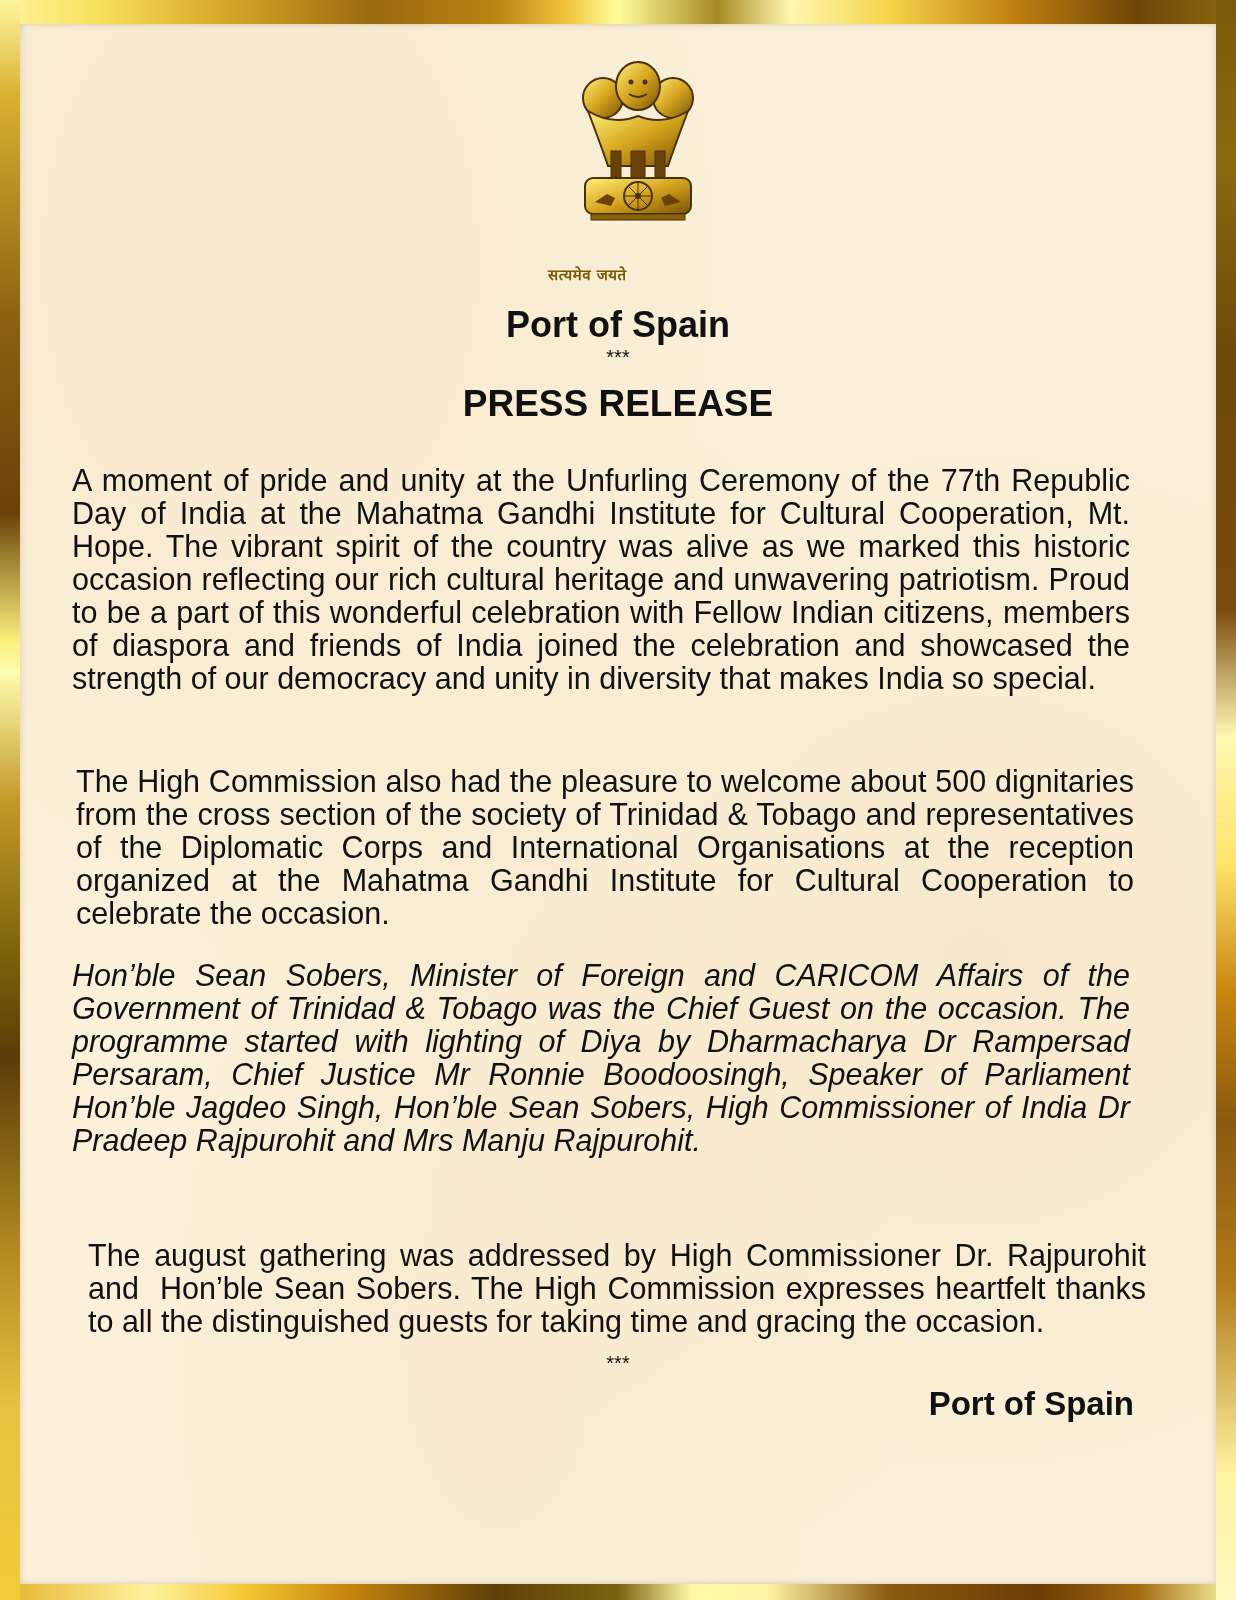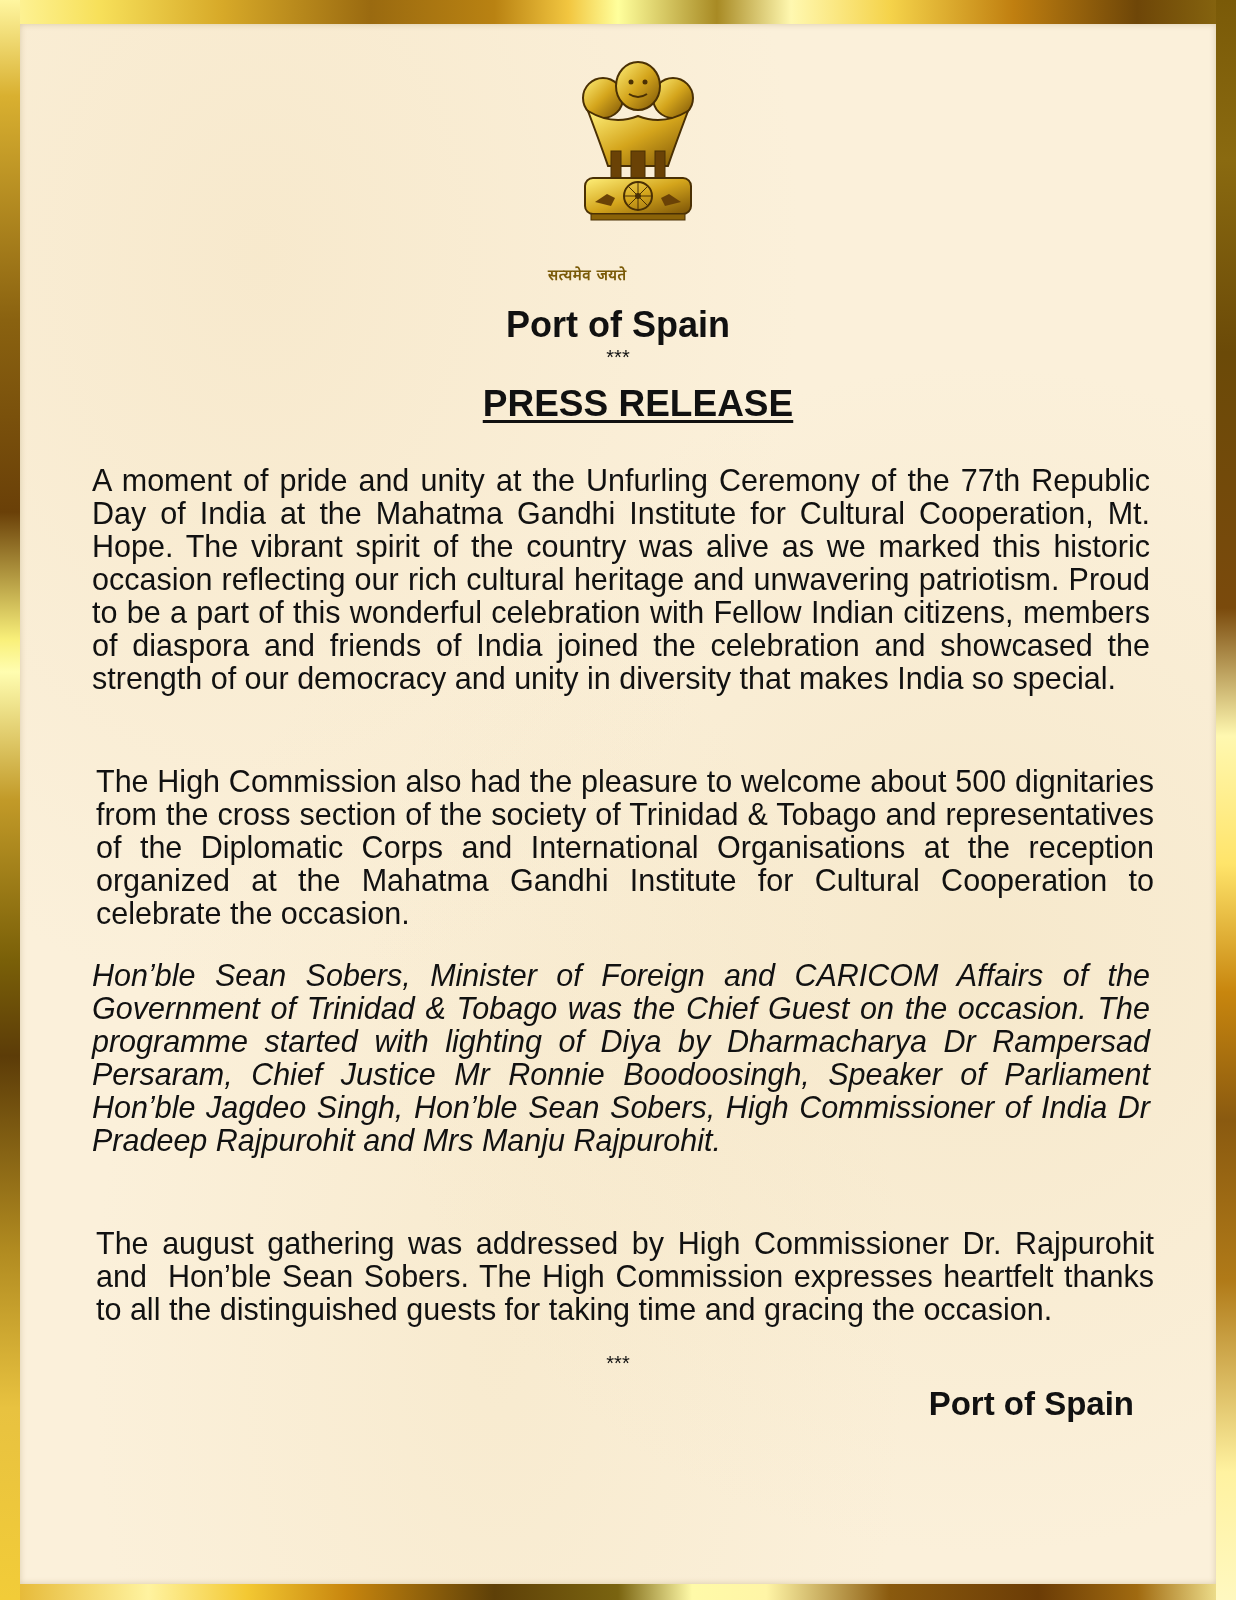--- a/index.html
+++ b/index.html
@@ -52,7 +52,7 @@
     .h-org { top: 238px; font-size: 36px; line-height: 42px; }
     .h-city { top: 280px; font-size: 36px; line-height: 42px; }
     .h-stars { top: 322px; font-size: 20px; line-height: 22px; font-weight: normal; }
-    .h-press { top: 358px; font-size: 37px; line-height: 44px; text-decoration: underline; text-decoration-thickness: 3px; text-underline-offset: 4px; padding-left: 20px; }
+    .h-press { top: 358px; font-size: 37px; line-height: 44px; text-decoration-thickness: 3px; text-underline-offset: 4px; }
     .body-text {
       position: absolute; left: 72px; width: 1058px; color: #111;
       font-size: 30.5px; line-height: 33px; text-align: justify;

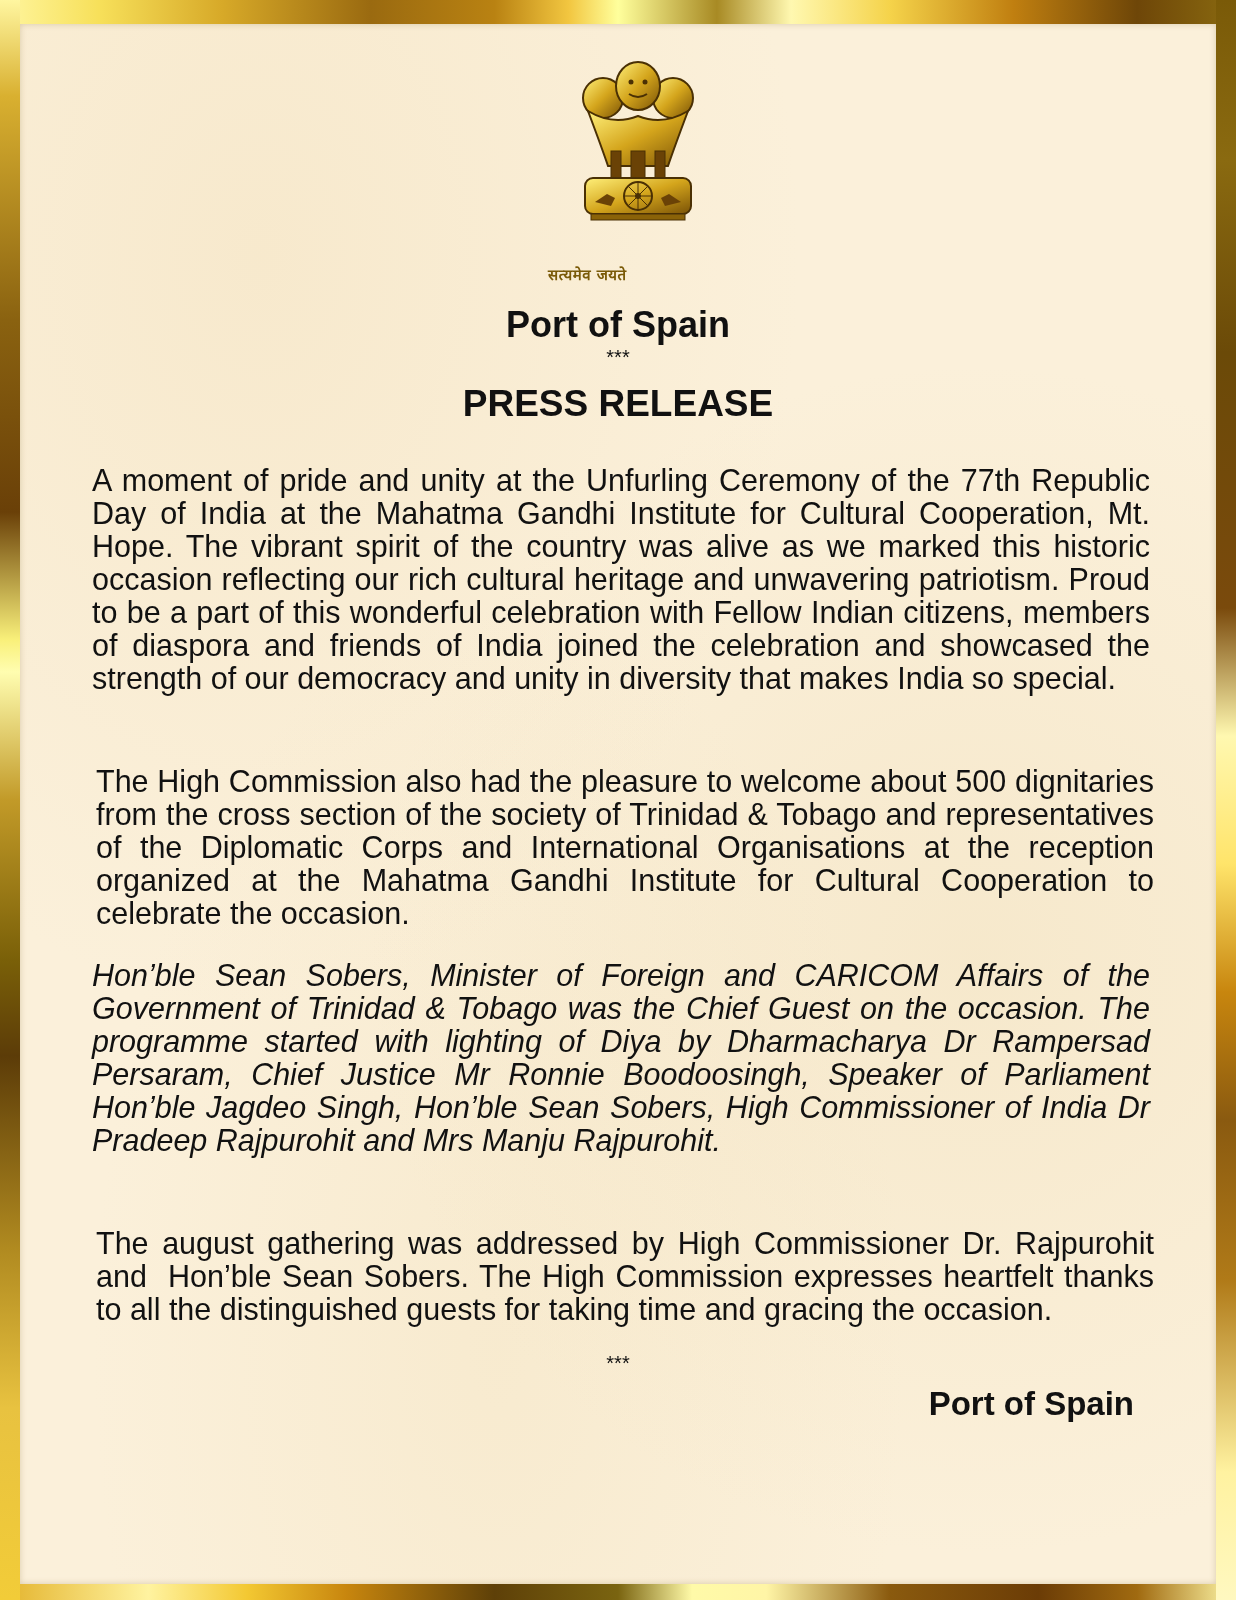--- a/index.html
+++ b/index.html
@@ -54,7 +54,7 @@
     .h-stars { top: 322px; font-size: 20px; line-height: 22px; font-weight: normal; }
     .h-press { top: 358px; font-size: 37px; line-height: 44px; text-decoration-thickness: 3px; text-underline-offset: 4px; }
     .body-text {
-      position: absolute; left: 72px; width: 1058px; color: #111;
+      position: absolute; left: 52px; width: 1058px; color: #111;
       font-size: 30.5px; line-height: 33px; text-align: justify;
       text-align-last: left;
     }

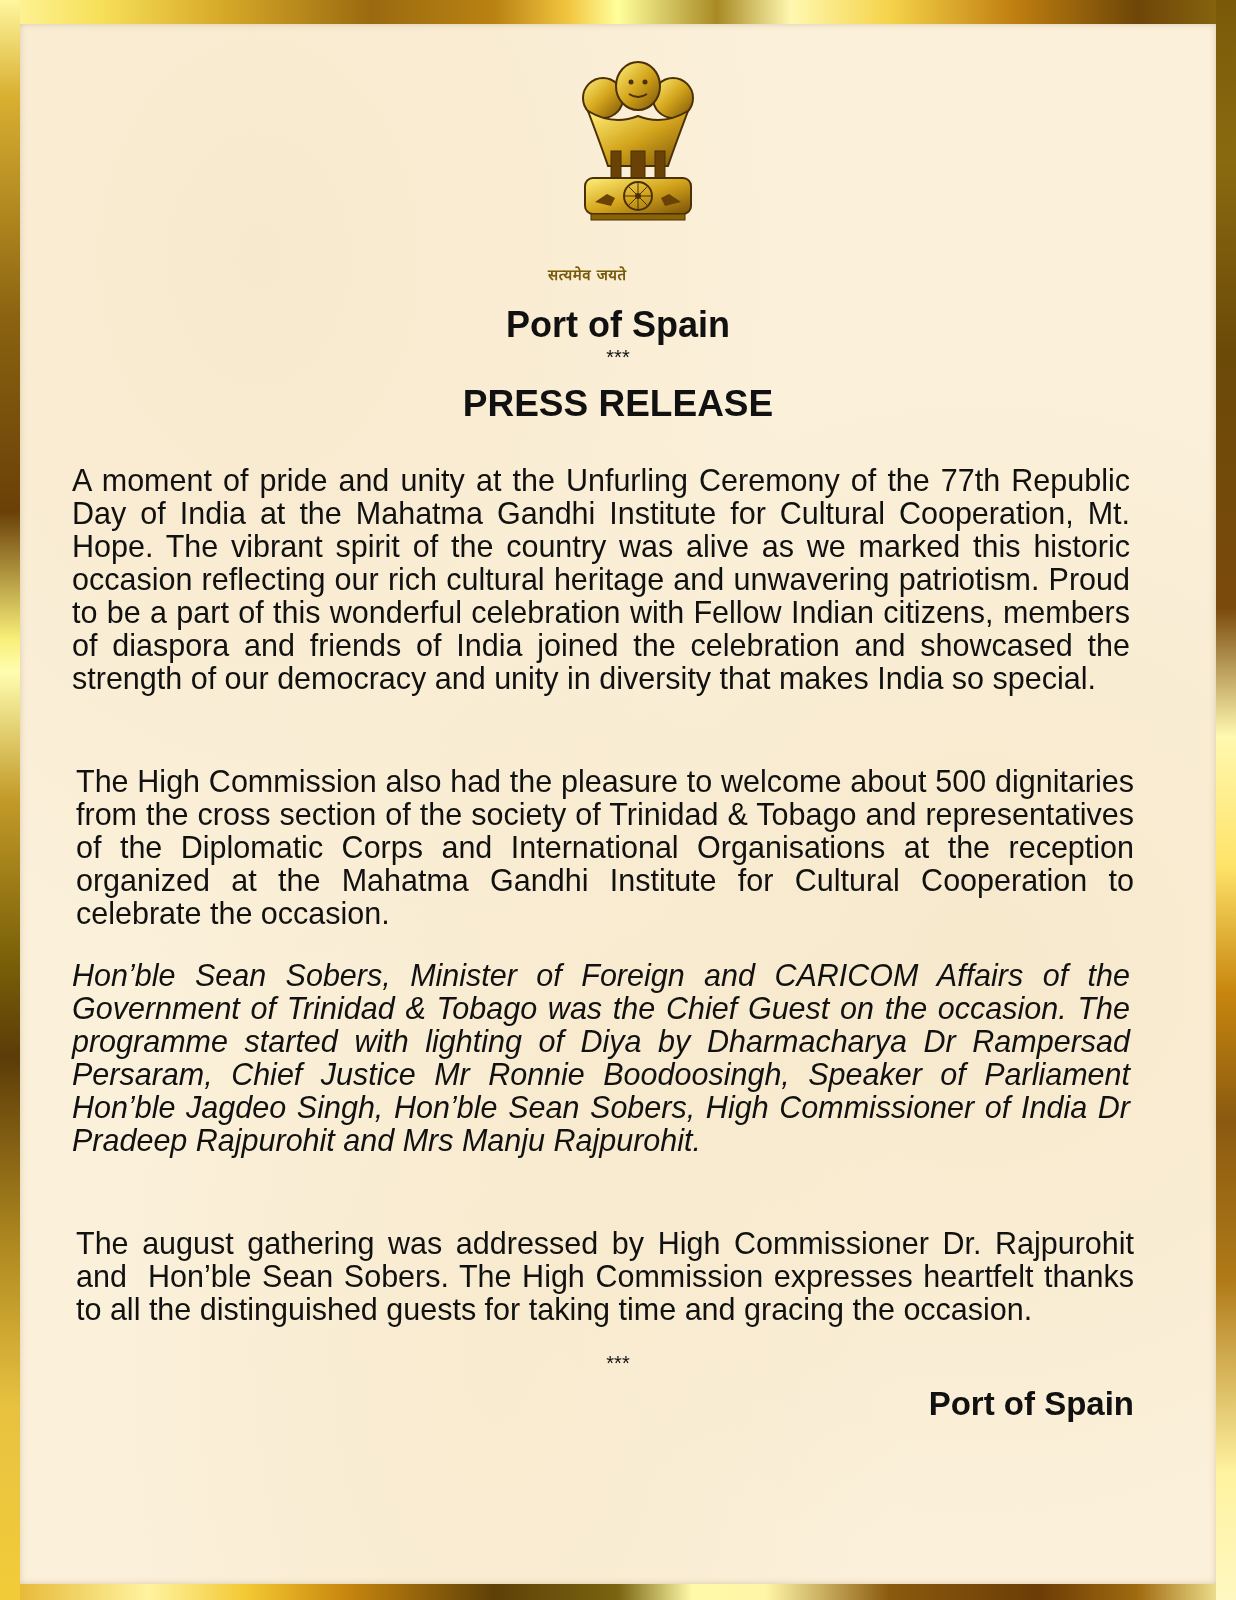--- a/index.html
+++ b/index.html
@@ -132,7 +132,7 @@
   <p class="body-text p1" style="margin:0">A moment of pride and unity at the Unfurling Ceremony of the 77th Republic Day of India at the Mahatma Gandhi Institute for Cultural Cooperation, Mt. Hope. The vibrant spirit of the country was alive as we marked this historic occasion reflecting our rich cultural heritage and unwavering patriotism. Proud to be a part of this wonderful celebration with Fellow Indian citizens, members of diaspora and friends of India joined the celebration and showcased the strength of our democracy and unity in diversity that makes India so special.</p>
   <p class="body-text p2" style="margin:4px">The High Commission also had the pleasure to welcome about 500 dignitaries from the cross section of the society of Trinidad &amp; Tobago and representatives of the Diplomatic Corps and International Organisations at the reception organized at the Mahatma Gandhi Institute for Cultural Cooperation to celebrate the occasion.</p>
   <p class="body-text p3" style="margin:0">Hon’ble Sean Sobers, Minister of Foreign and CARICOM Affairs of the Government of Trinidad &amp; Tobago was the Chief Guest on the occasion. The programme started with lighting of Diya by Dharmacharya Dr Rampersad Persaram, Chief Justice Mr Ronnie Boodoosingh, Speaker of Parliament Hon’ble Jagdeo Singh, Hon’ble Sean Sobers, High Commissioner of India Dr Pradeep Rajpurohit and Mrs Manju Rajpurohit.</p>
-  <p class="body-text p4" style="margin:4px;white-space:pre-wrap">The august gathering was addressed by High Commissioner Dr. Rajpurohit and  Hon’ble Sean Sobers. The High Commission expresses heartfelt thanks to all the distinguished guests for taking time and gracing the occasion.</p>
+  <p class="body-text p4" style="margin:16px;white-space:pre-wrap">The august gathering was addressed by High Commissioner Dr. Rajpurohit and  Hon’ble Sean Sobers. The High Commission expresses heartfelt thanks to all the distinguished guests for taking time and gracing the occasion.</p>
 
   <div class="end-stars">***</div>
 

